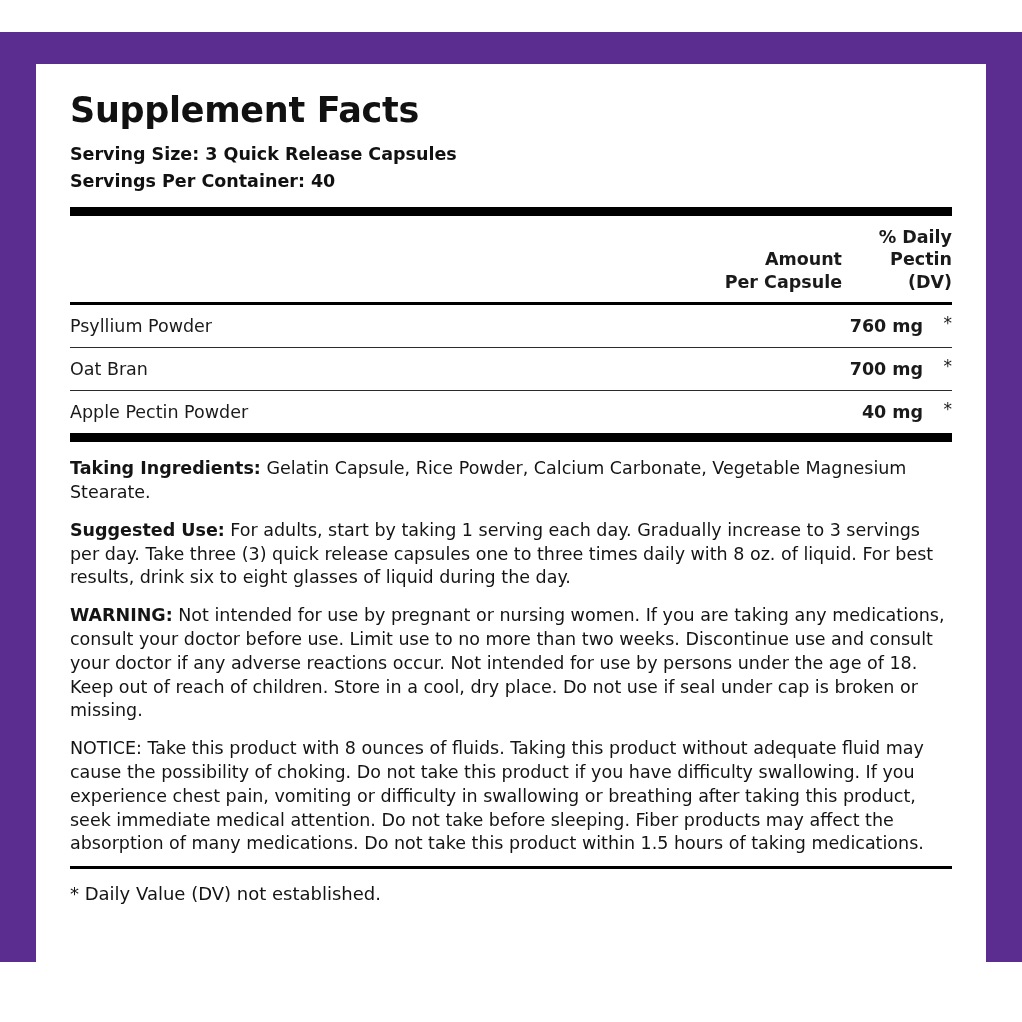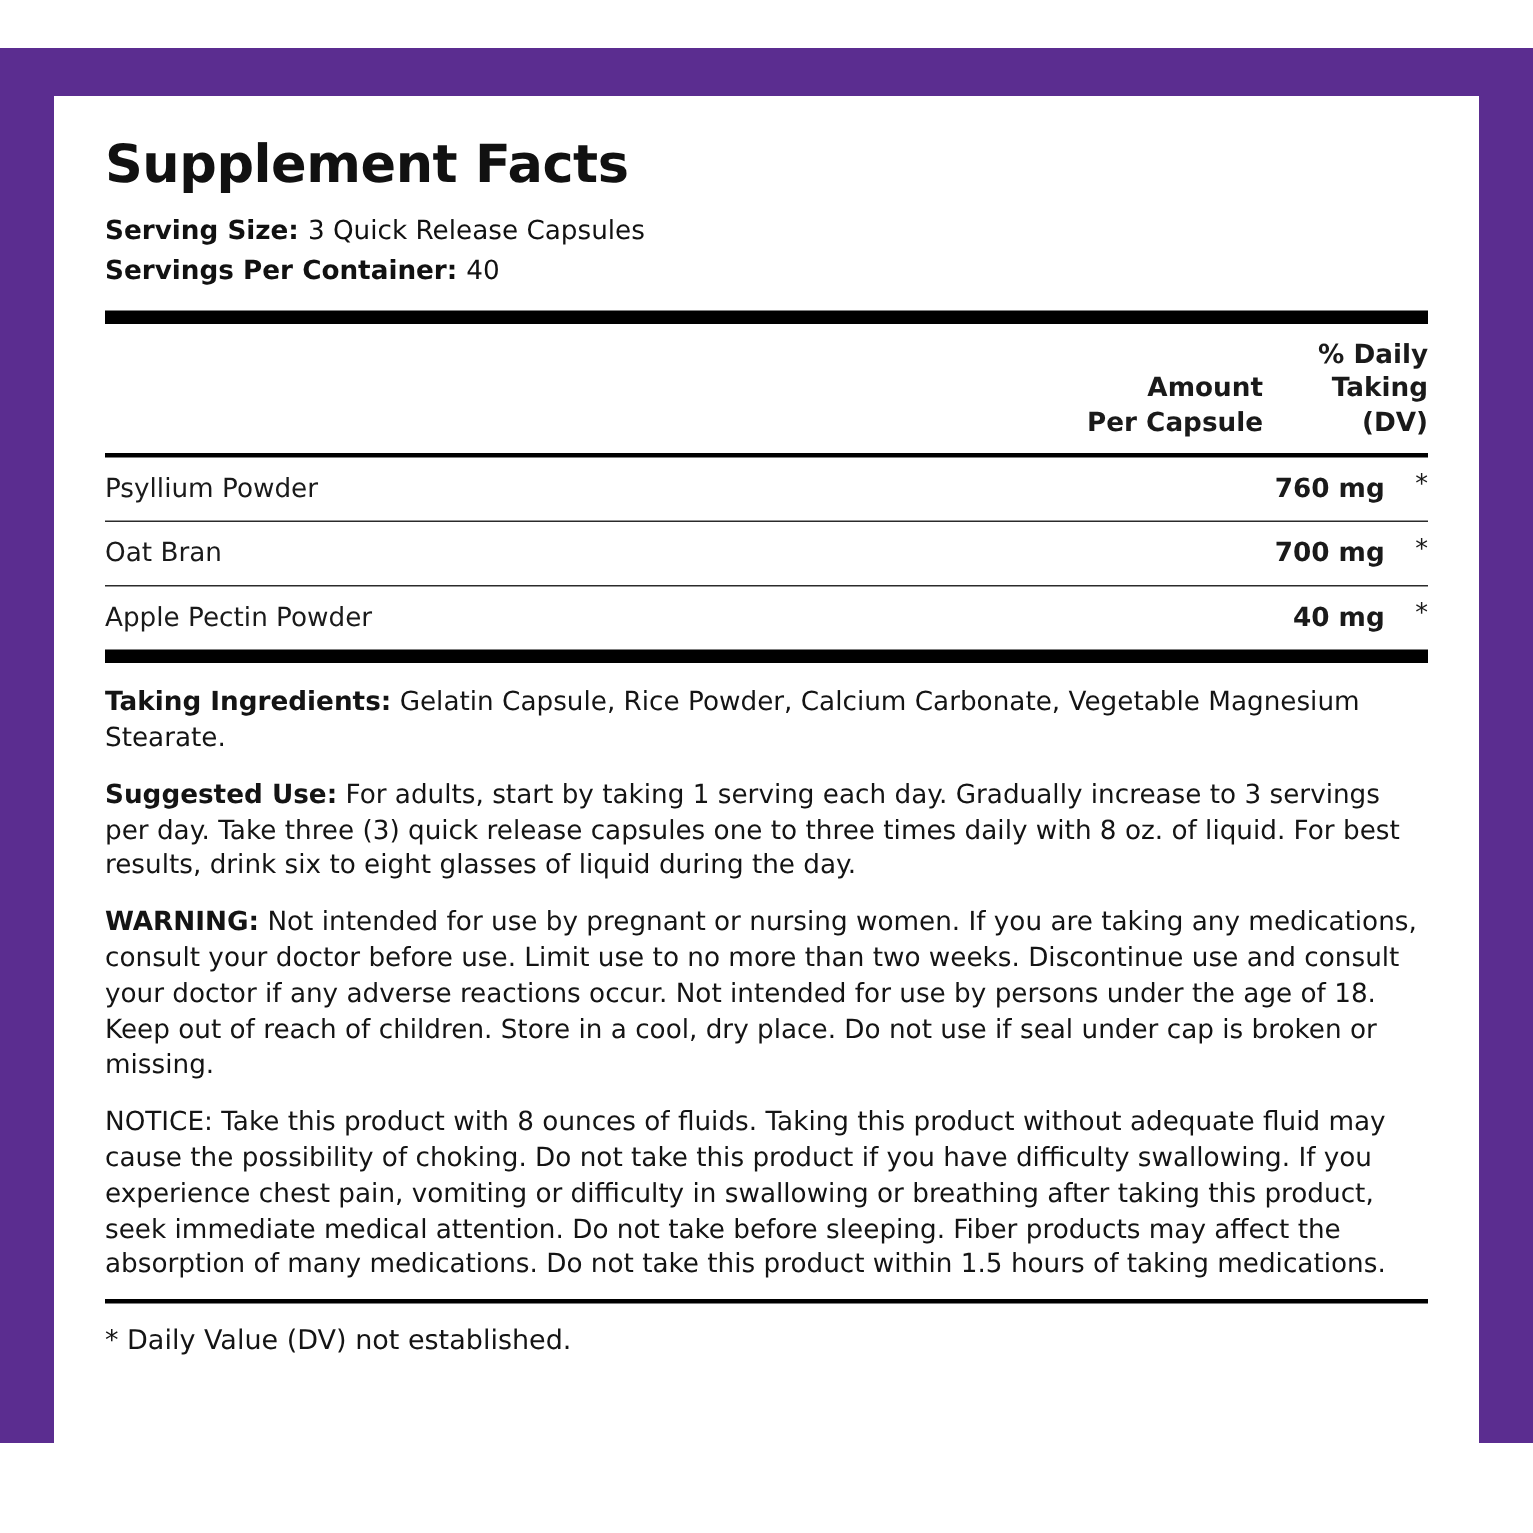--- a/index.html
+++ b/index.html
@@ -56,7 +56,7 @@
     font-weight: bold;
   }
   .serving-line .val {
-    font-weight: normal;
+    font-weight: bold;
     margin-left: 6px;
   }
   .rule-thick {

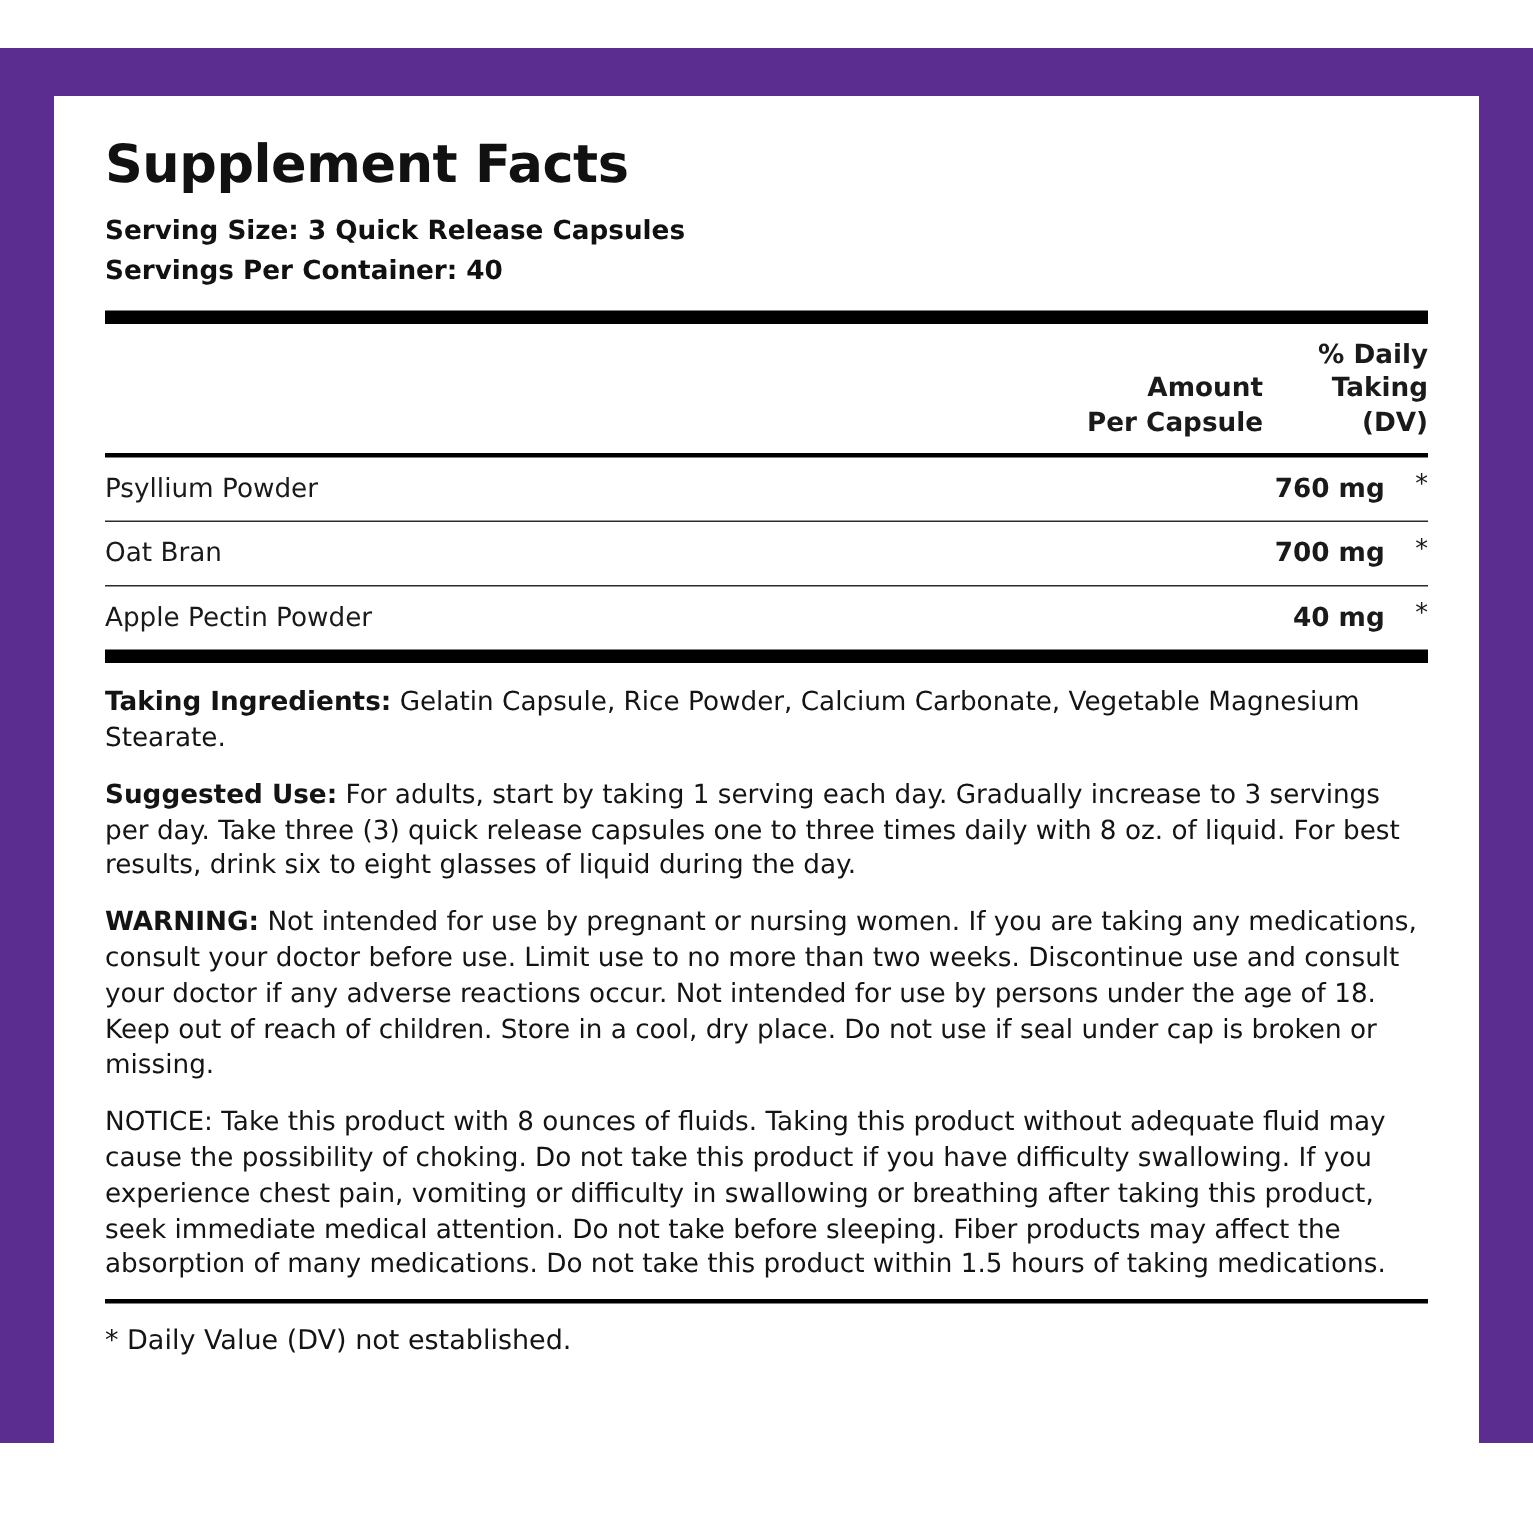--- a/index.html
+++ b/index.html
@@ -175,7 +175,7 @@
           </th>
           <th class="dv">
             <div>% Daily</div>
-            <div>Taking</div>
+            <div>Pectin</div>
             <div>(DV)</div>
           </th>
         </tr>

